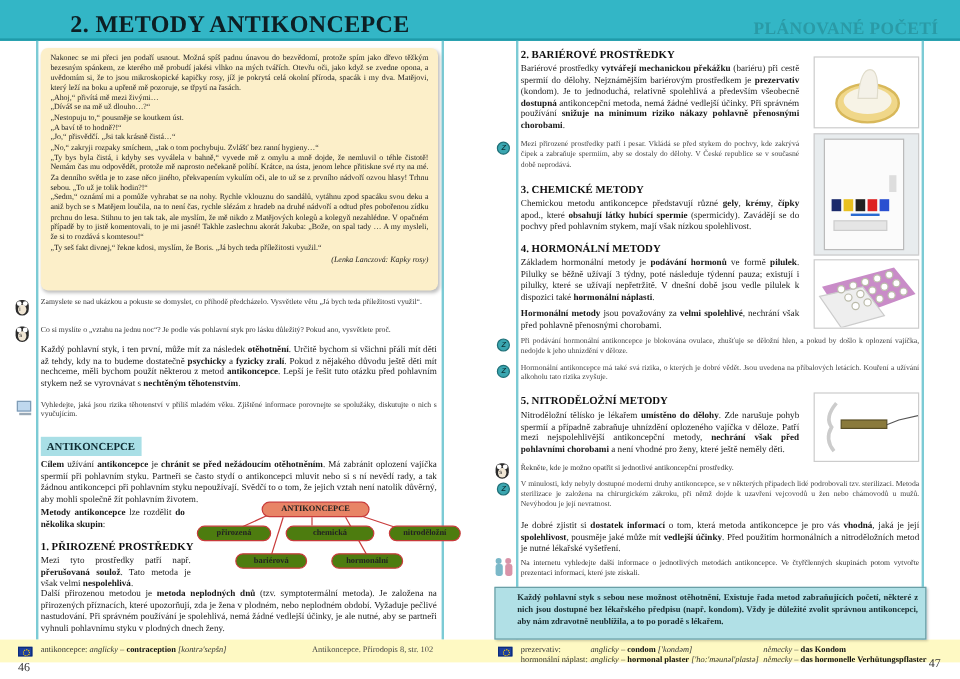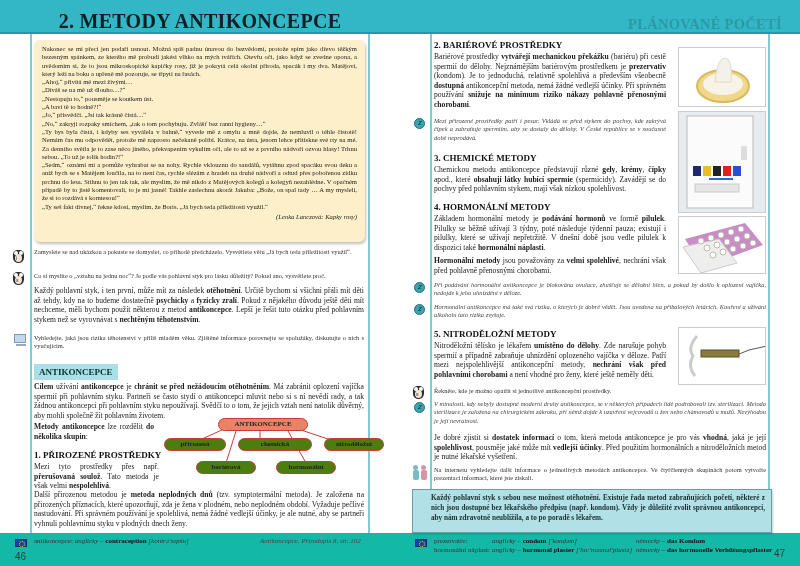--- a/index.html
+++ b/index.html
@@ -139,7 +139,7 @@
 
   <div class="h2" style="left:34px;top:450px">1. PŘIROZENÉ PROSTŘEDKY</div>
   <div class="txt" style="left:34px;top:462px;width:125px">
-    <span>Mezi tyto prostředky přes např. </span><b>přerušovaná soulož</b><span>. Tato metoda je však velmi </span><b>nespolehlivá</b><span>.</span>
+    <span>Mezi tyto prostředky patří např. </span><b>přerušovaná soulož</b><span>. Tato metoda je však velmi </span><b>nespolehlivá</b><span>.</span>
   </div>
   <div class="txt" style="left:34px;top:490px;width:330px">
     <span>Další přirozenou metodou je </span><b>metoda neplodných dnů</b><span> (tzv. symptotermální metoda). Je založena na přirozených příznacích, které upozorňují, zda je žena v plodném, nebo neplodném období. Vyžaduje pečlivé nastudování. Při správném používání je spolehlivá, nemá žádné vedlejší účinky, je ale nutné, aby se partneři vyhnuli pohlavnímu styku v plodných dnech ženy.</span>

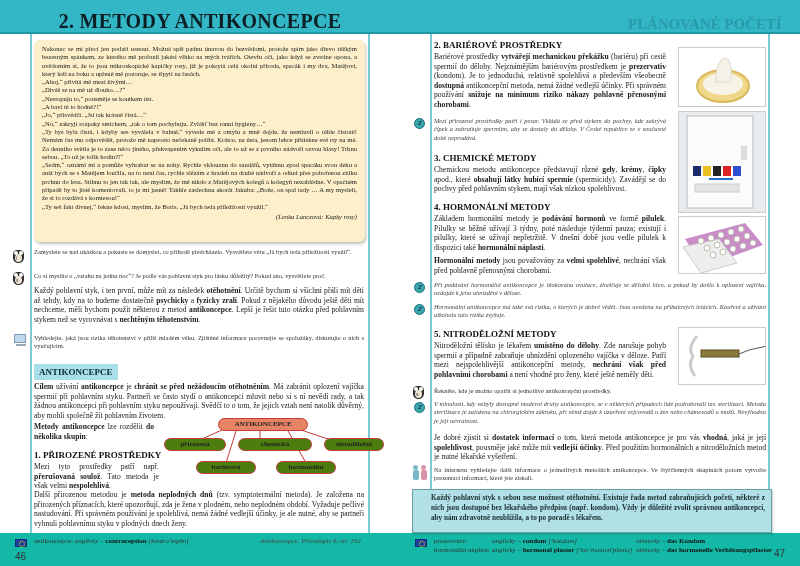--- a/index.html
+++ b/index.html
@@ -16,7 +16,7 @@
 .left .vl2{left:368px}
 .right .vl1{left:30px}
 .right .vl2{left:368px}
-.footer{position:absolute;left:0;top:533px;width:400px;height:33px;background:#14b8a6}
+.footer{position:absolute;left:0;top:533px;width:400px;height:19px;background:#fef9c3}
 .foot-text{position:absolute;font-size:7px;line-height:9px;color:#333}
 .foot-text b{color:#111}
 .foot-text i{color:#333}

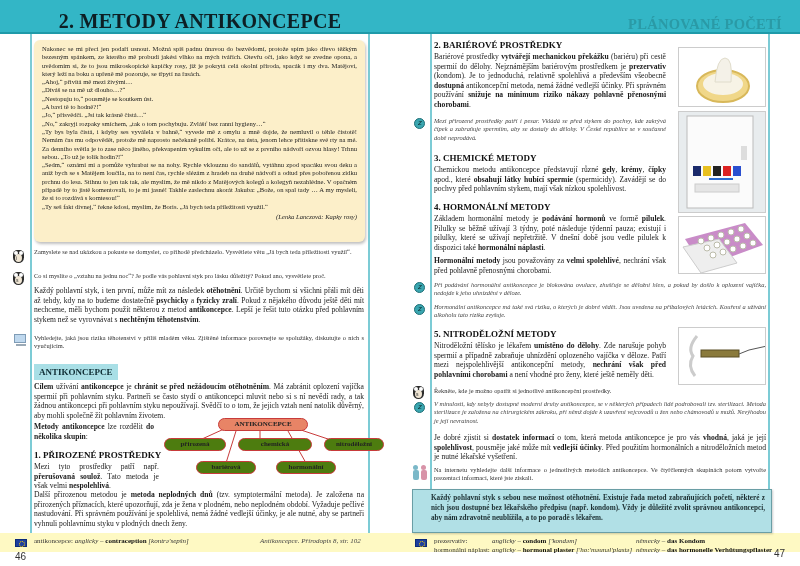--- a/index.html
+++ b/index.html
@@ -28,7 +28,7 @@
 .story .author{text-align:right;font-style:italic;margin-top:2px}
 .txt{position:absolute;font-size:7.6px;line-height:9.6px;text-align:justify;color:#1a1a1a}
 .small{position:absolute;font-size:6.4px;line-height:8.4px;color:#333;text-align:justify}
-.ital{font-style:italic;color:#444}
+.ital{color:#444}
 .h2{position:absolute;font-weight:bold;font-size:9px;color:#111}
 .sec-head{position:absolute;left:34px;top:364px;padding:3px 5px;background:#a9dfe6;font-weight:bold;font-size:9px;color:#0d2b32}
 .icon{position:absolute}

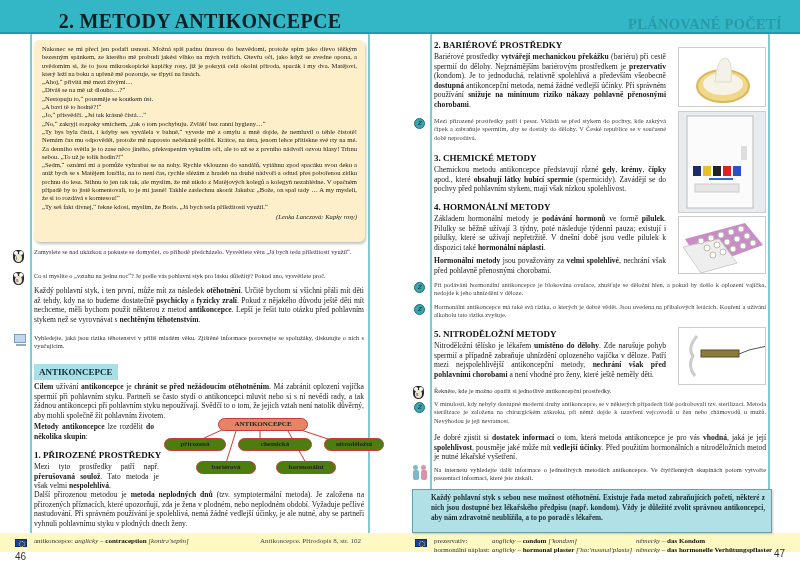--- a/index.html
+++ b/index.html
@@ -22,7 +22,7 @@
 .foot-text i{color:#333}
 .eu-flag{position:absolute;width:12px;height:8px;background:#1d3f9e;border:1px solid #0b2a7a}
 .eu-flag::after{content:"";position:absolute;left:3px;top:1px;width:4px;height:4px;border:1px dotted #ffd400;border-radius:50%}
-.pagenum{position:absolute;font-size:10px;color:#333;font-family:Liberation Sans, sans-serif}
+.pagenum{position:absolute;font-size:10px;color:#333;font-family:Liberation Serif, serif}
 .story{position:absolute;left:34px;top:40px;width:331px;height:202px;background:#fcefc9;border-radius:6px;box-shadow:1px 2px 3px rgba(0,0,0,0.25);padding:5px 8px;font-size:6.6px;line-height:8.3px;text-align:justify;color:#222}
 .story p{margin:0}
 .story .author{text-align:right;font-style:italic;margin-top:2px}

